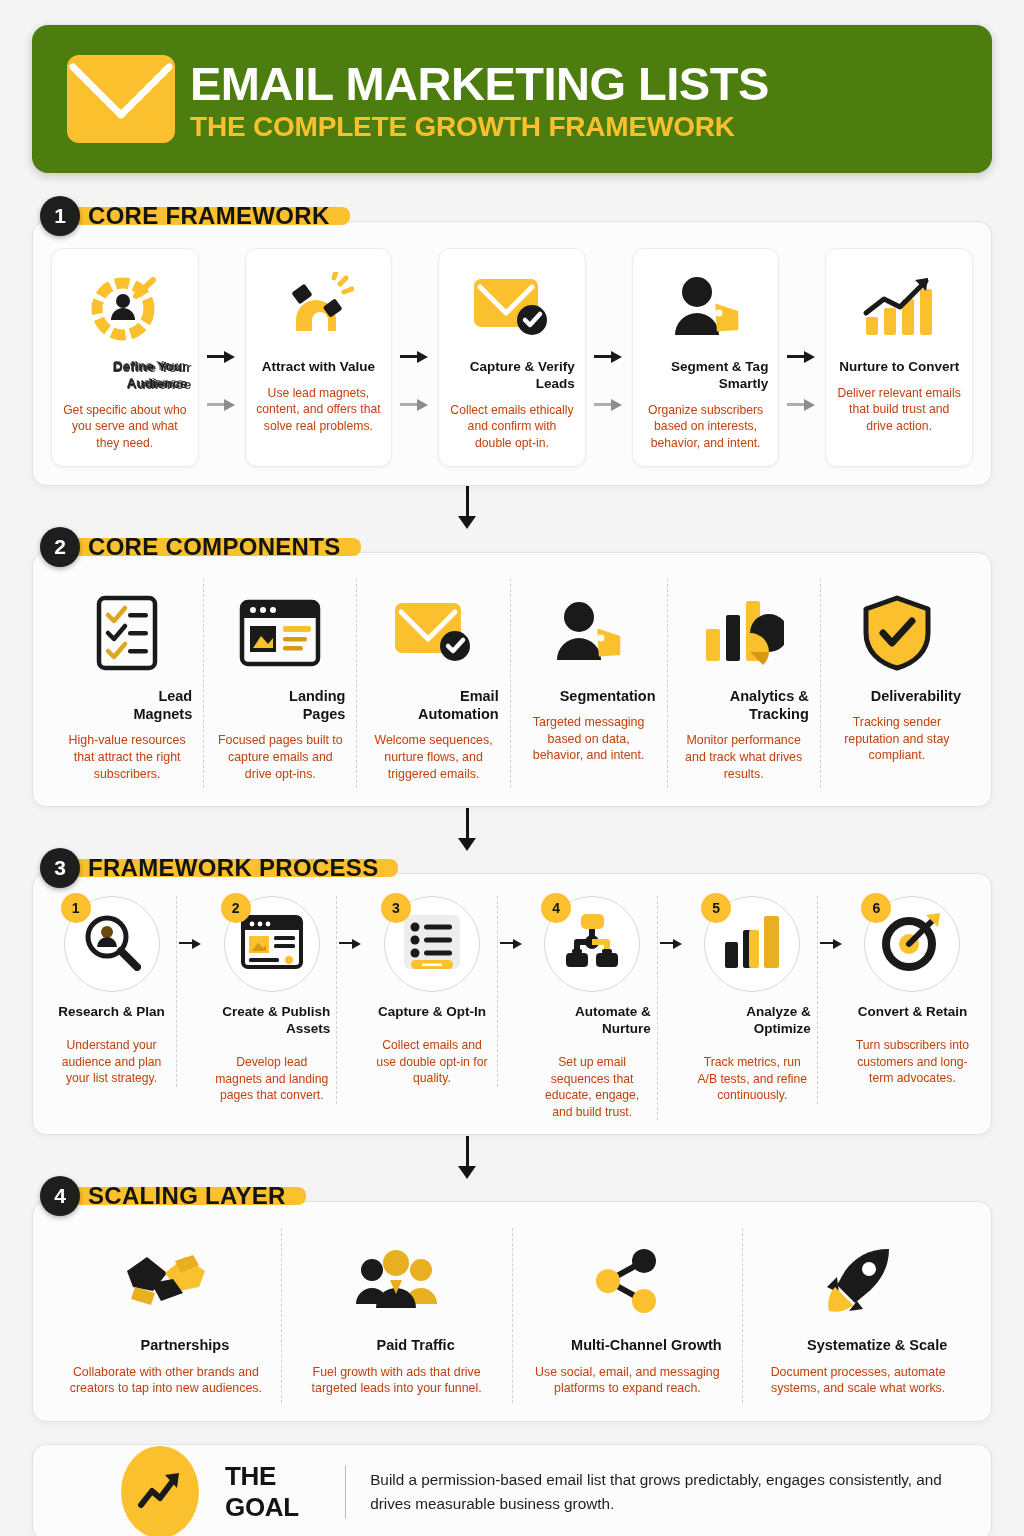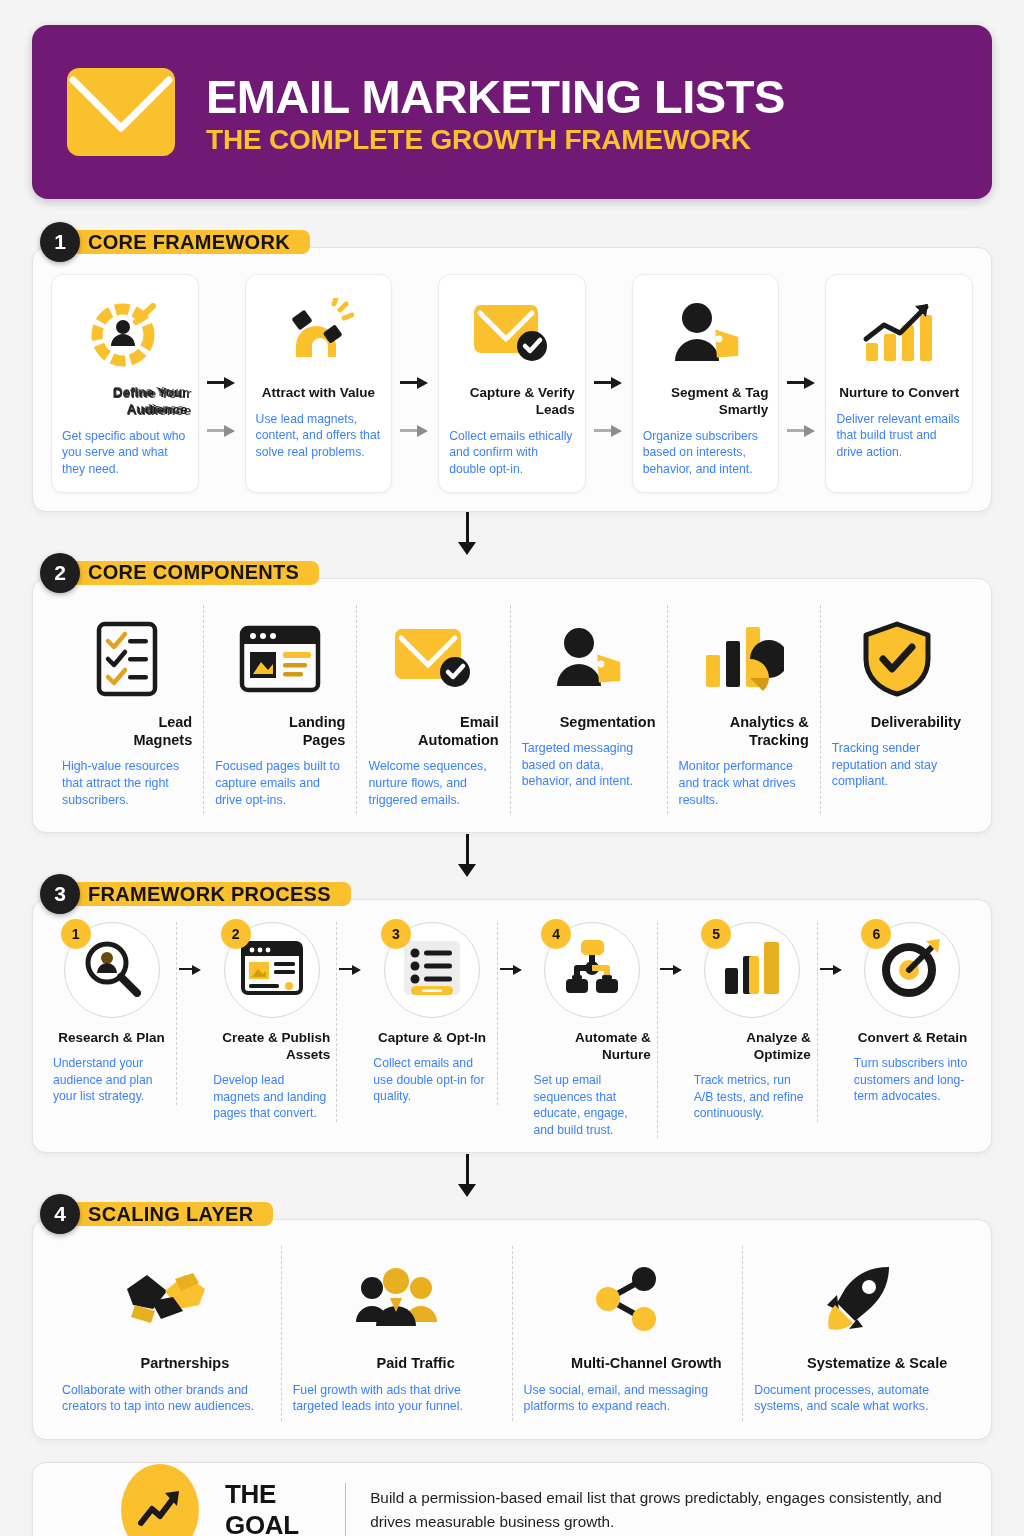--- a/index.html
+++ b/index.html
@@ -14,8 +14,8 @@
 
   
   .header{
-    background:#701a75; border-radius:16px;
-    height:174px; display:flex; align-items:center; gap:26px;
+    background:#4d7c0f; border-radius:16px;
+    height:148px; display:flex; align-items:center; gap:10px;
     padding:0 30px; box-shadow:0 3px 10px rgba(0,0,0,.20);
   }
   .hdr-icon{ width:118px; height:118px; display:flex; align-items:center; justify-content:center; flex:0 0 auto;}

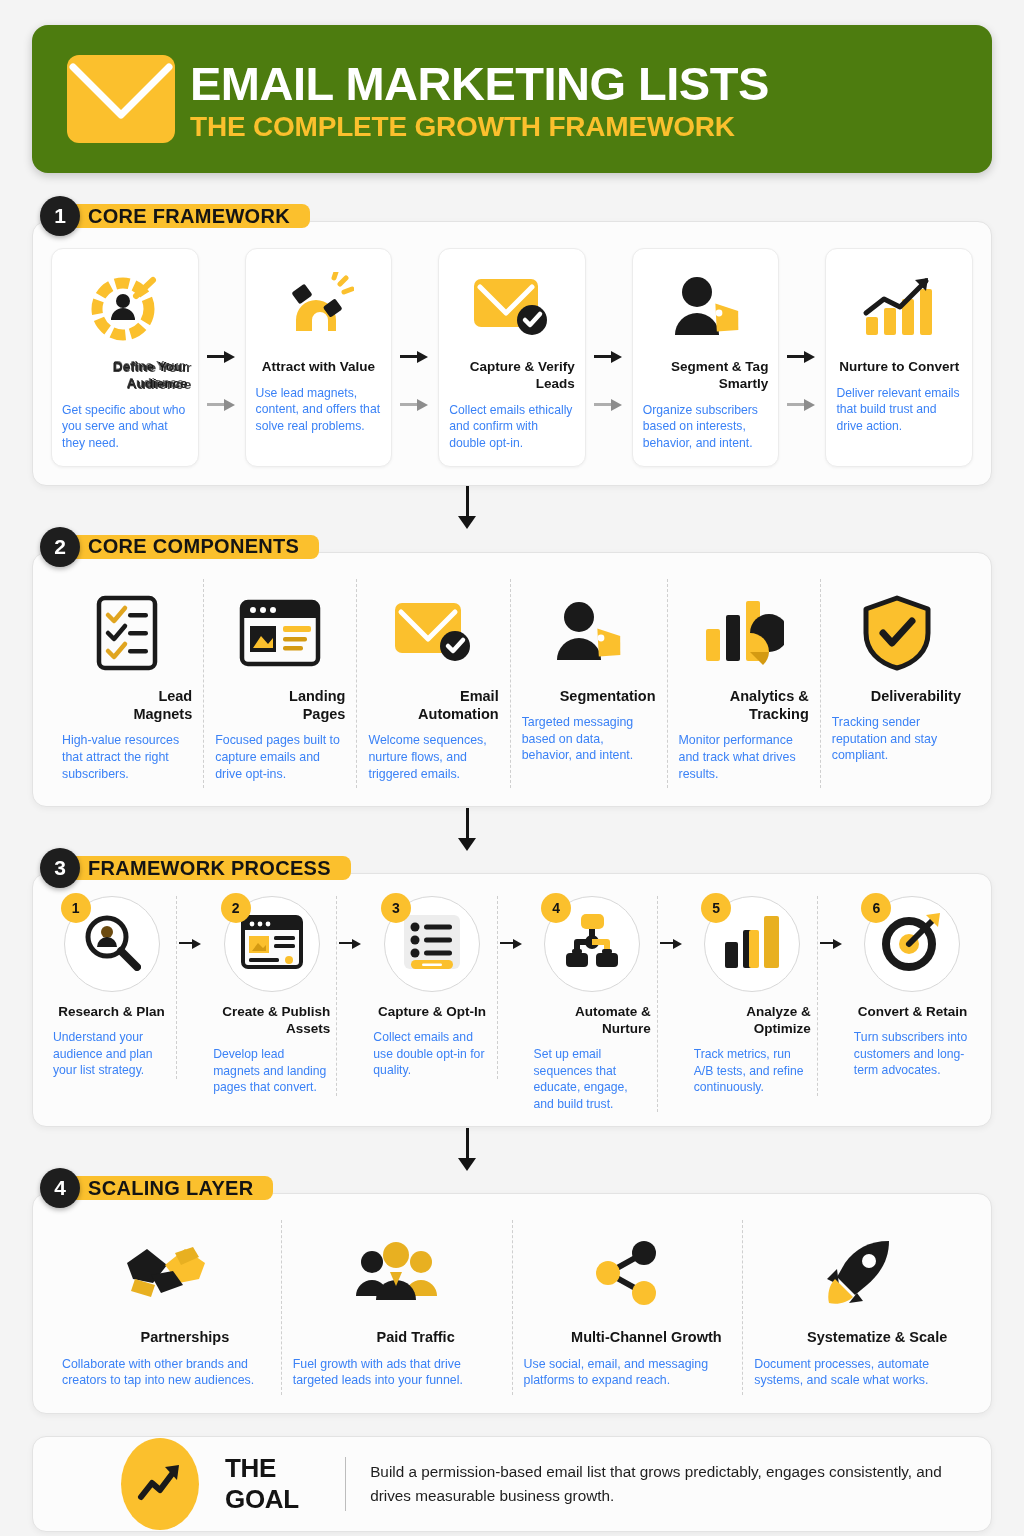--- a/index.html
+++ b/index.html
@@ -34,8 +34,8 @@
     position:relative;z-index:5; box-shadow:0 2px 5px rgba(0,0,0,.3);
   }
   .sec-label{
-    background:#FBC02D; color:#141414; font-weight:bold; font-size:20px; letter-spacing:.3px;
-    height:24px; display:flex; align-items:center; padding:0 20px 0 34px; margin-left:-26px;
+    background:#FBC02D; color:#141414; font-weight:bold; font-size:24px; letter-spacing:.3px;
+    height:18px; display:flex; align-items:center; padding:0 20px 0 34px; margin-left:-26px;
     border-radius:8px; position:relative; z-index:4;
   }
   .sec-body{

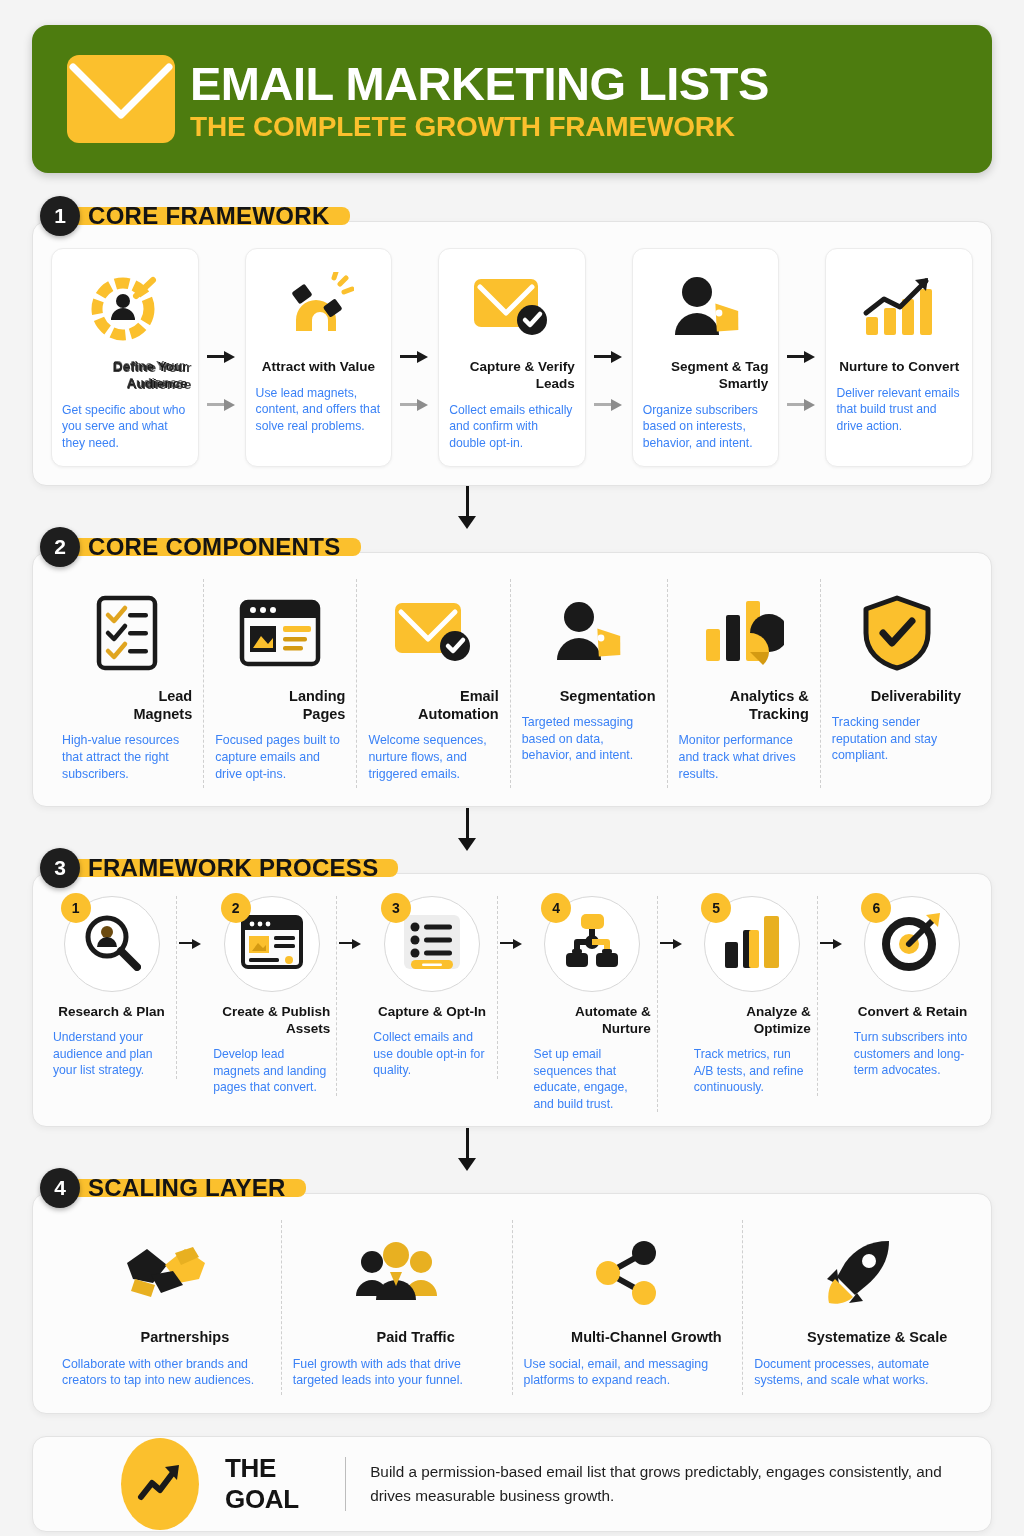--- a/index.html
+++ b/index.html
@@ -62,7 +62,7 @@
 
   .icon-box{ height:86px; display:flex; align-items:center; justify-content:center; }
   .card-title{ font-size:13.5px; font-weight:bold; text-align:right; line-height:1.25; margin-top:8px; color:#141414;}
-  .card-desc{ font-size:12.2px; text-align:left; line-height:1.36; margin-top:9px; color:#3b82f6;}
+  .card-desc{ font-size:12.2px; text-align:center; line-height:1.36; margin-top:9px; color:#c2410c;}
 
   .glitch{ position:relative; display:inline-block; }
   .glitch .g2{ position:absolute; left:-3px; top:1px; opacity:.85; transform:scaleX(1.06); color:#222;}

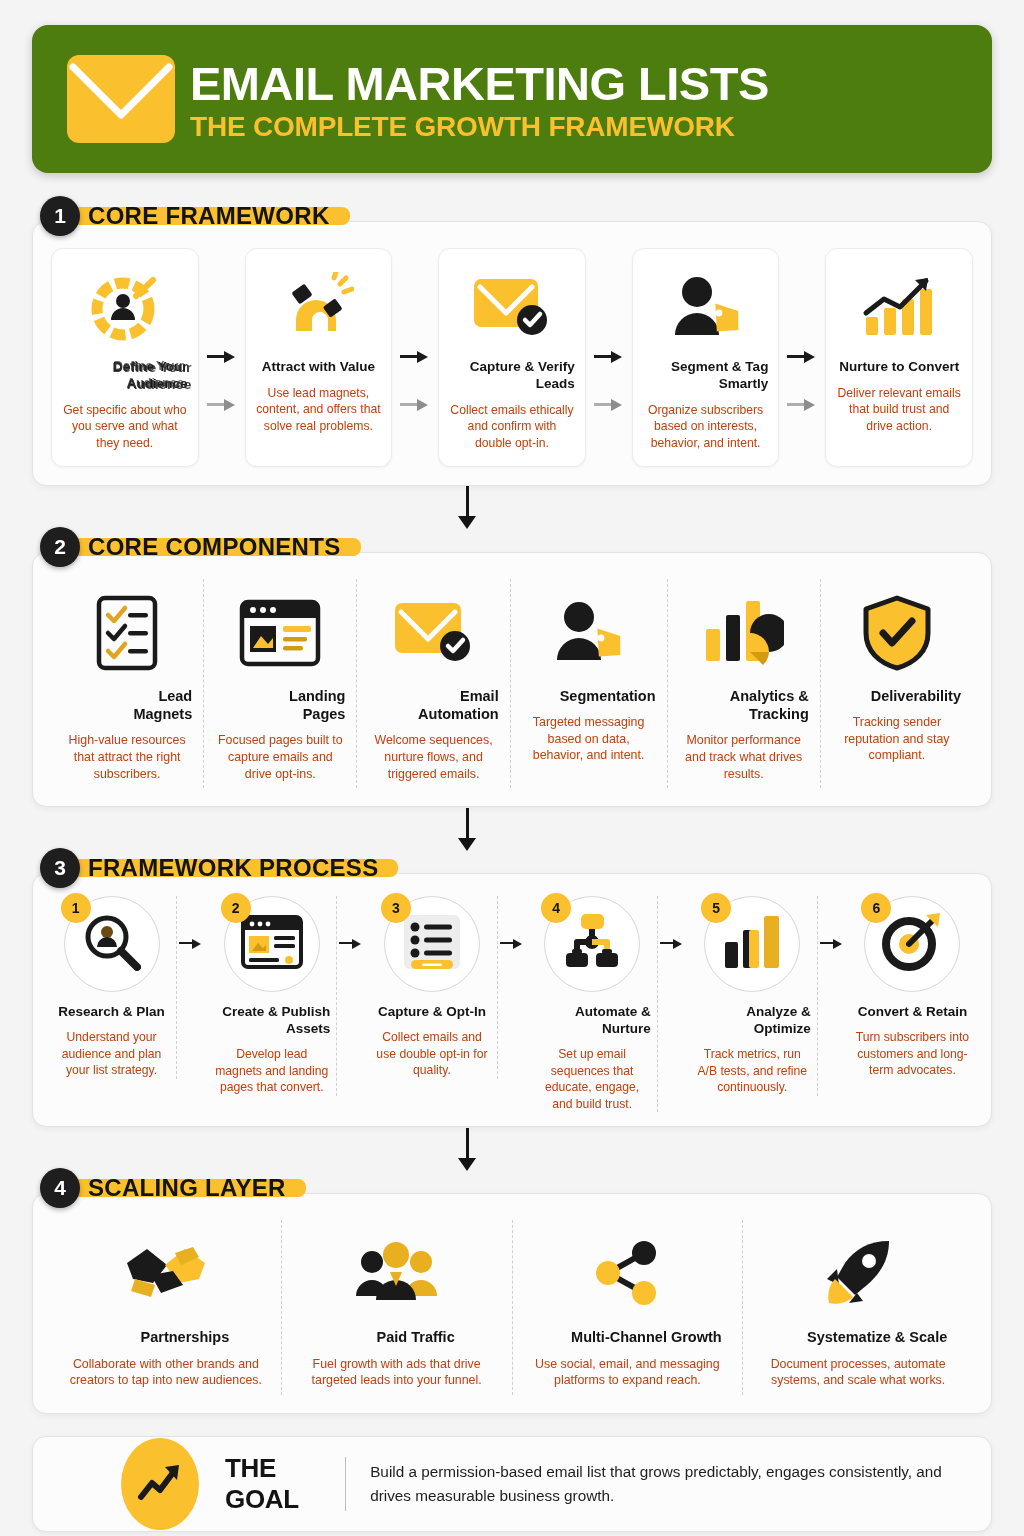--- a/index.html
+++ b/index.html
@@ -96,7 +96,7 @@
   .proc-arrow .arrow-glyph:before{ width:16px; height:2px; }
   .proc-arrow .arrow-glyph:after{ left:13px; border-left-width:9px; border-top-width:5px; border-bottom-width:5px; top:1px;}
   .proc-step .card-title{ font-size:13.5px; margin-top:12px; }
-  .proc-step .card-desc{ font-size:12.2px; margin-top:8px; }
+  .proc-step .card-desc{ font-size:12.2px; margin-top:16px; }
 
   
   .connector{ height:44px; display:flex; align-items:center; justify-content:center; position:relative; }

